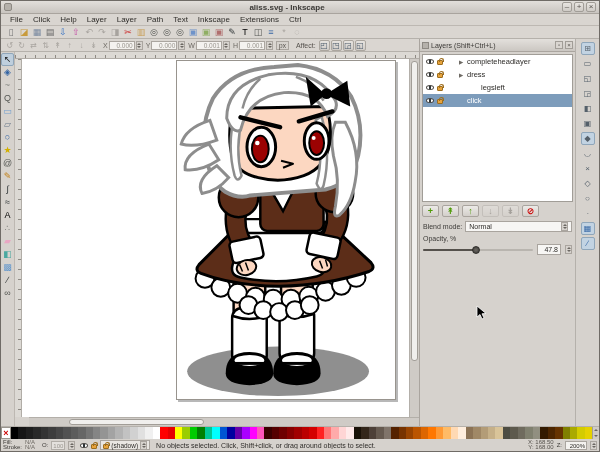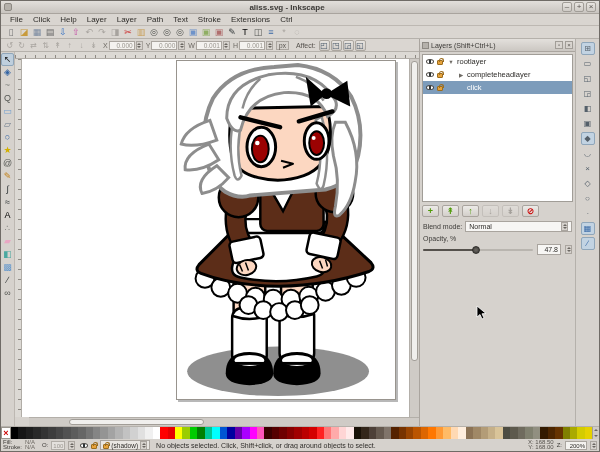--- a/index.html
+++ b/index.html
@@ -139,7 +139,7 @@
       <span class="menu-item">Layer</span>
       <span class="menu-item">Path</span>
       <span class="menu-item">Text</span>
-      <span class="menu-item">Stroke</span>
+      <span class="menu-item">Inkscape</span>
       <span class="menu-item">Extensions</span>
       <span class="menu-item">Ctrl</span>
     </div>

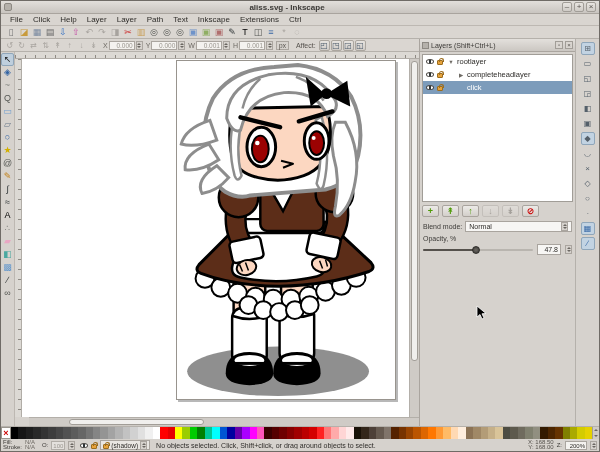--- a/index.html
+++ b/index.html
@@ -380,12 +380,6 @@
 
         <div class="layer-list">
 
-            <div class="layer-row">
-              <span class="eye-icon"></span>
-              <span class="lock-icon"></span>
-              <span class="expander" style="margin-left: 2px;">▼</span>
-              <span class="layer-label">rootlayer</span>
-            </div>
 
             <div class="layer-row">
               <span class="eye-icon"></span>

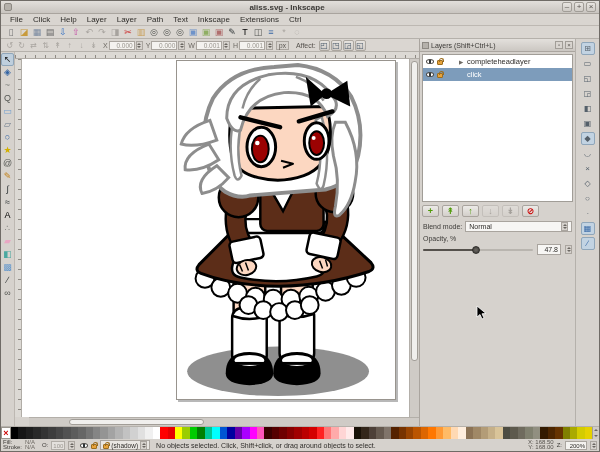--- a/index.html
+++ b/index.html
@@ -388,6 +388,12 @@
               <span class="layer-label">completeheadlayer</span>
             </div>
 
+            <div class="layer-row">
+              <span class="eye-icon"></span>
+              <span class="lock-icon"></span>
+              <span class="expander" style="margin-left: 12px;">▶</span>
+              <span class="layer-label">dress</span>
+            </div>
 
 
 

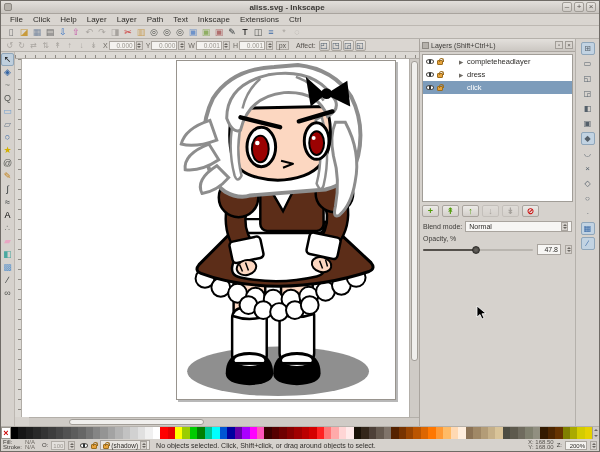--- a/index.html
+++ b/index.html
@@ -396,6 +396,12 @@
             </div>
 
 
+            <div class="layer-row">
+              <span class="eye-icon"></span>
+              <span class="lock-icon"></span>
+              <span class="expander" style="margin-left: 26px;"></span>
+              <span class="layer-label">legsleft</span>
+            </div>
 
 
             <div class="layer-row selected">

